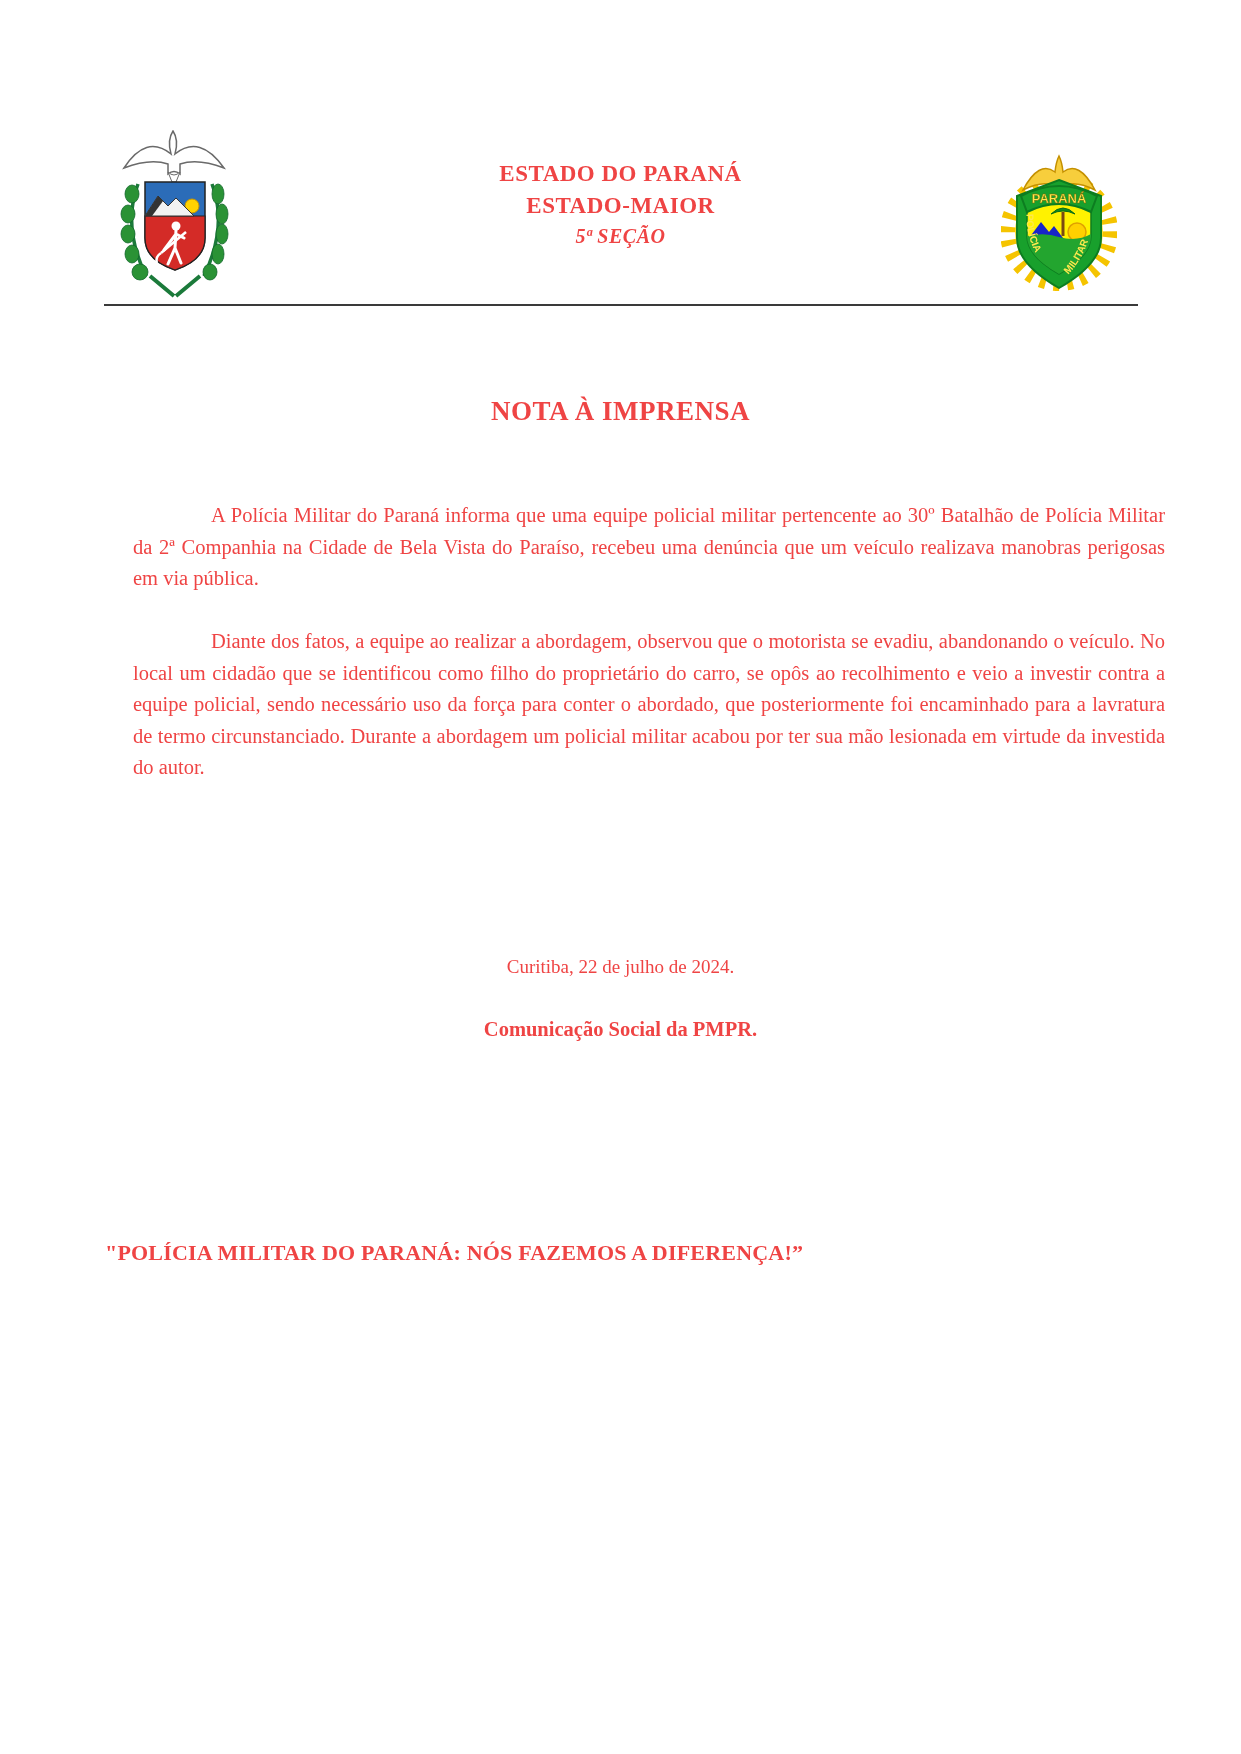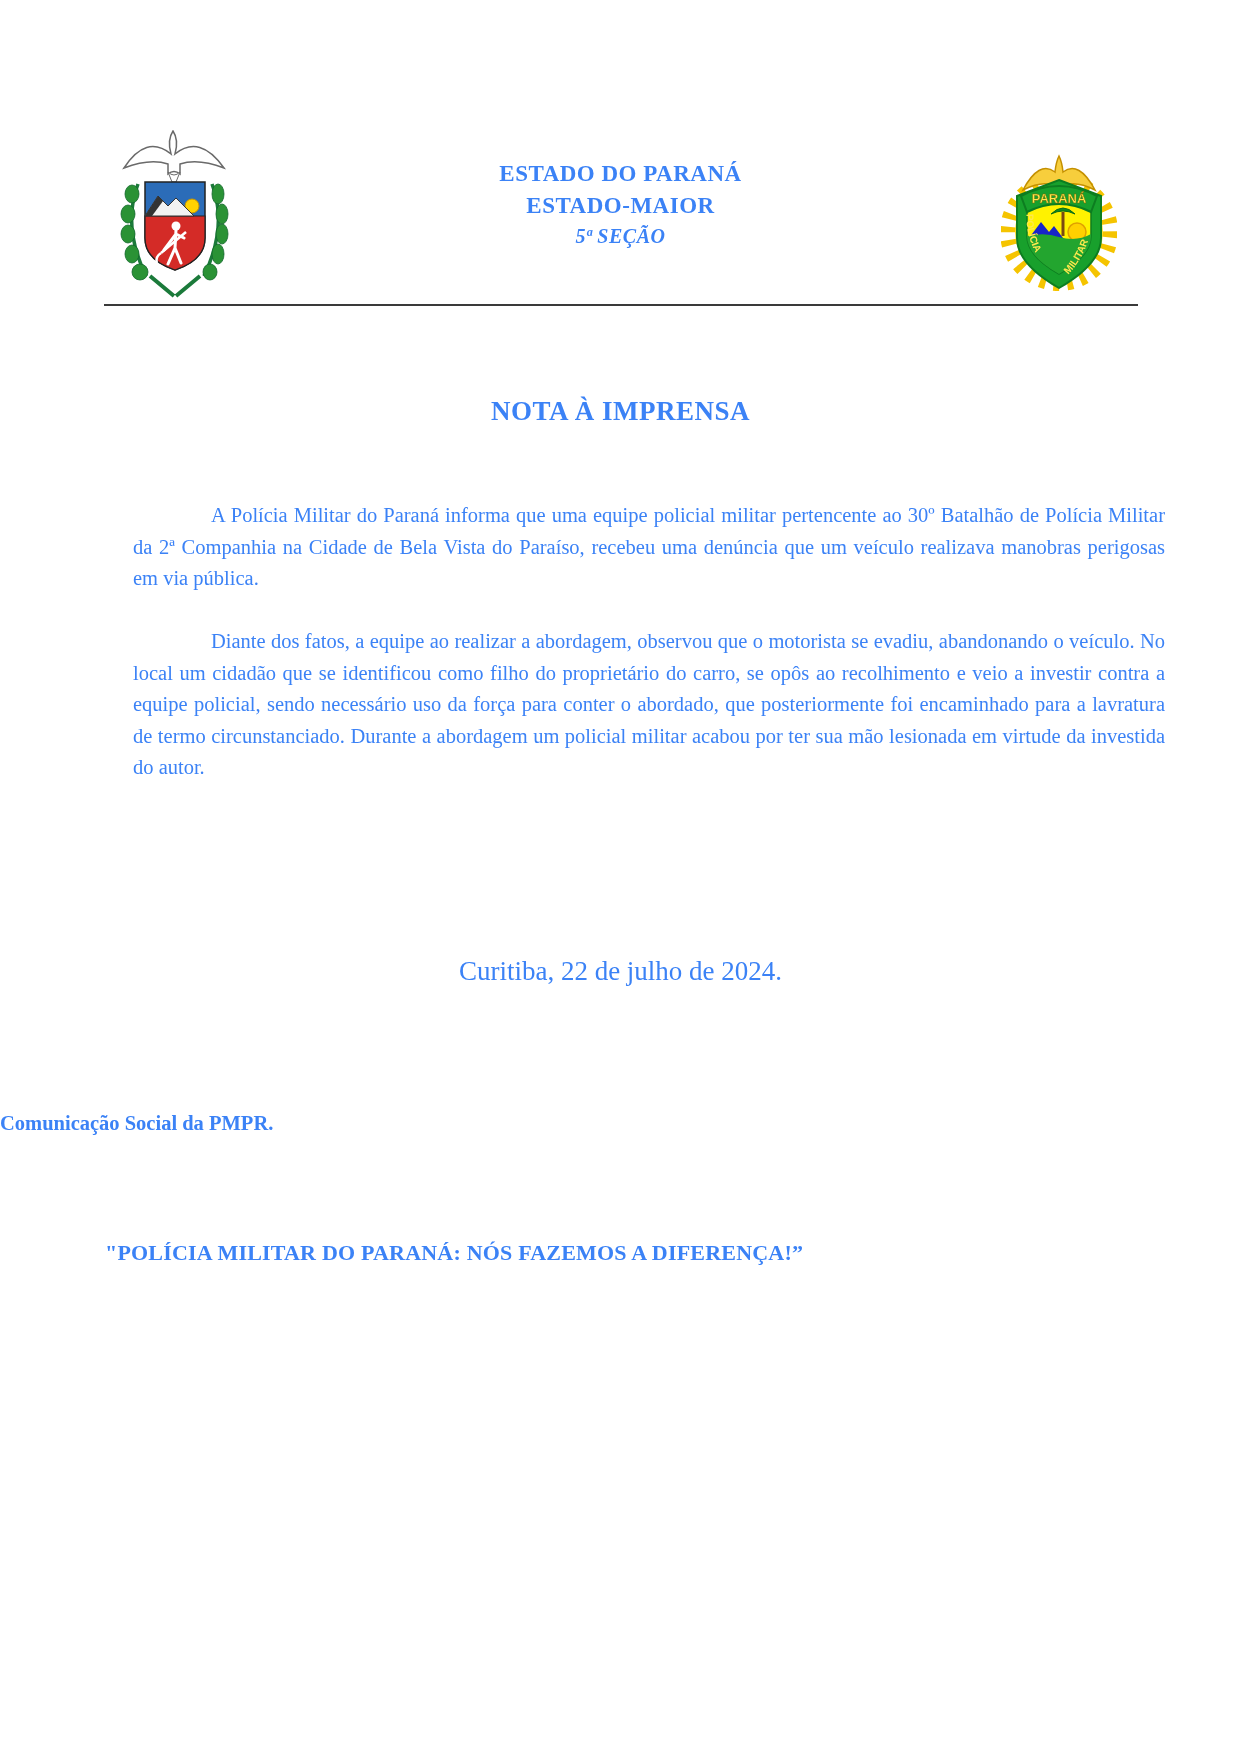--- a/index.html
+++ b/index.html
@@ -9,7 +9,7 @@
     height:1754px;
     background:#ffffff;
     font-family:"Liberation Serif","DejaVu Serif",serif;
-    color:#3b82f6;
+    color:#ef4444;
     overflow:hidden;
   }
   

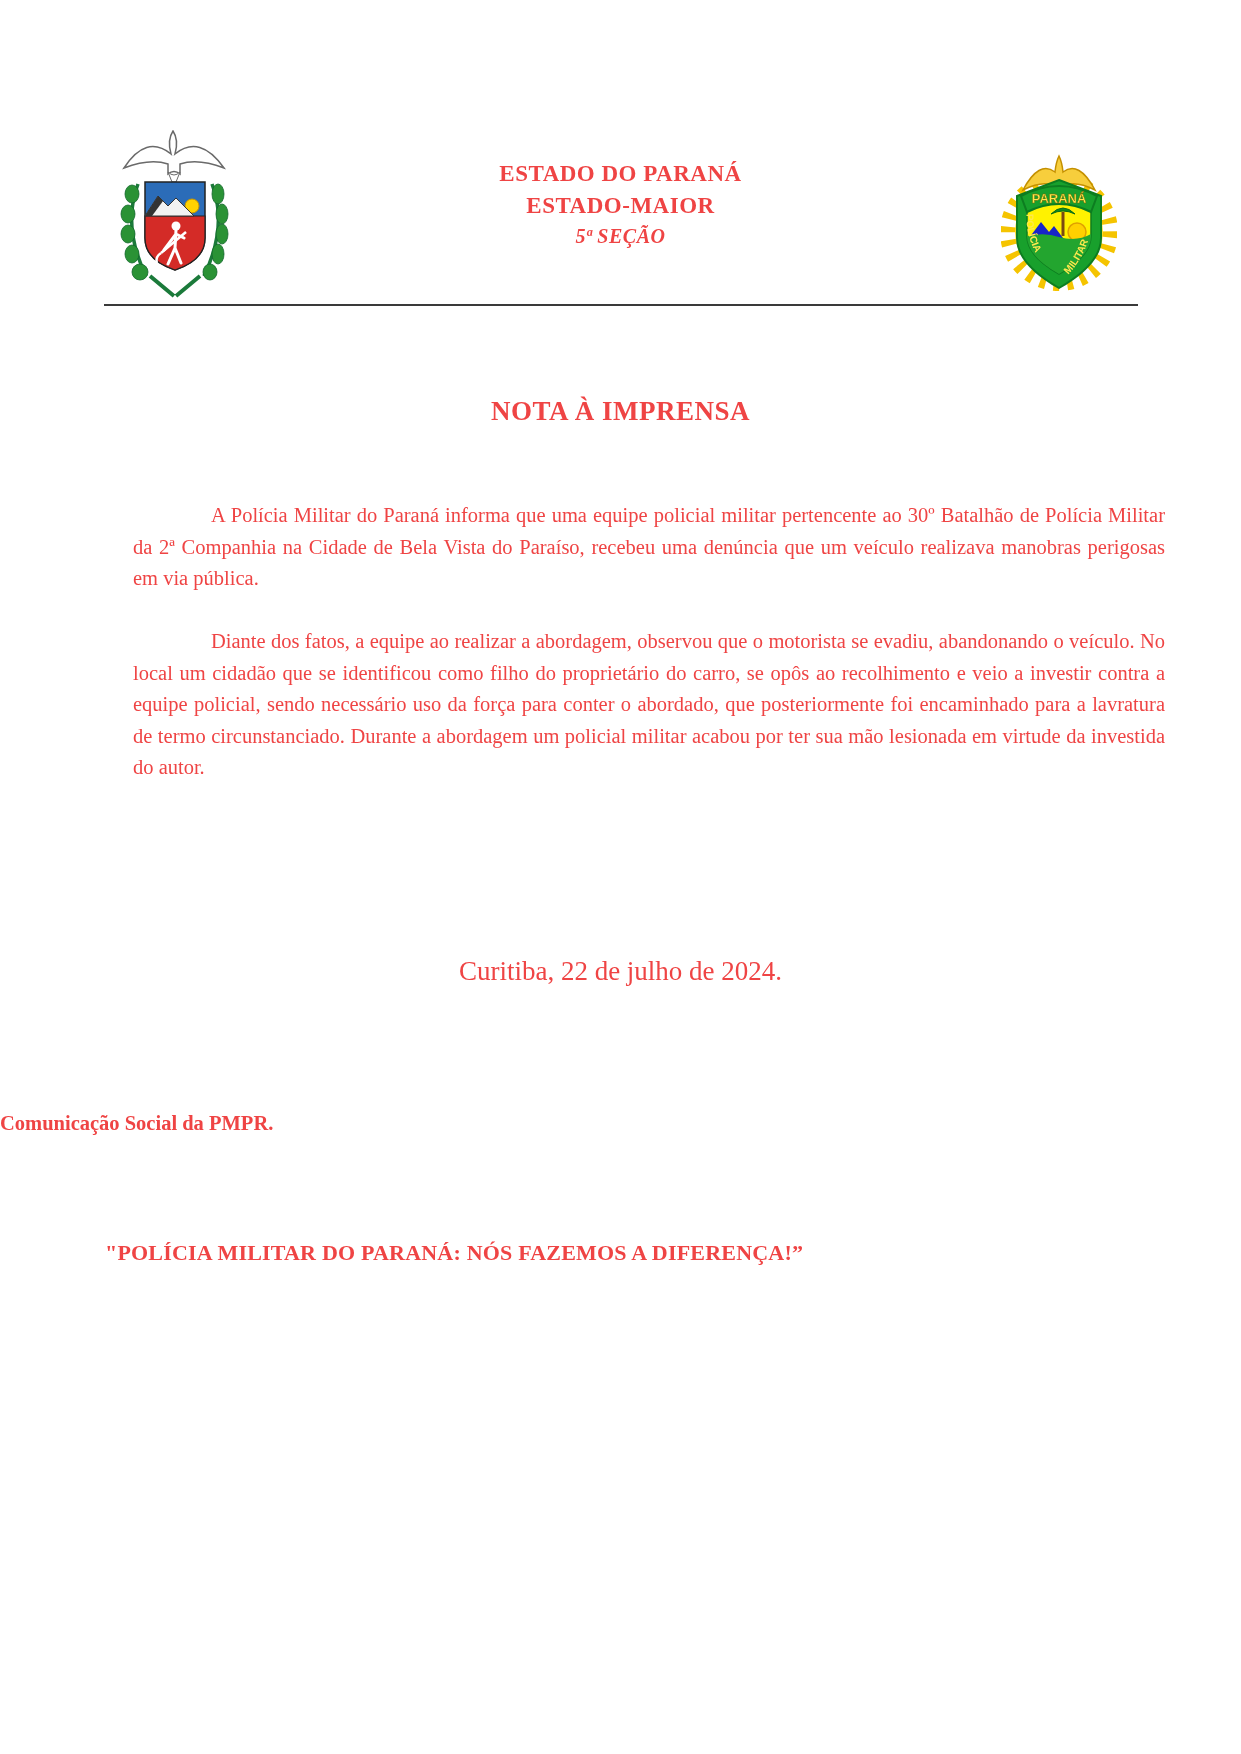--- a/index.html
+++ b/index.html
@@ -37,7 +37,7 @@
   .body-text p{margin:0 0 31.5px 0;text-indent:78px;}
   .dateline{
     position:absolute;left:0;right:0;top:956px;
-    text-align:center;font-size:27px;
+    text-align:center;font-size:19px;
   }
   .signature{
     position:absolute;left:0;right:0;top:1112px;

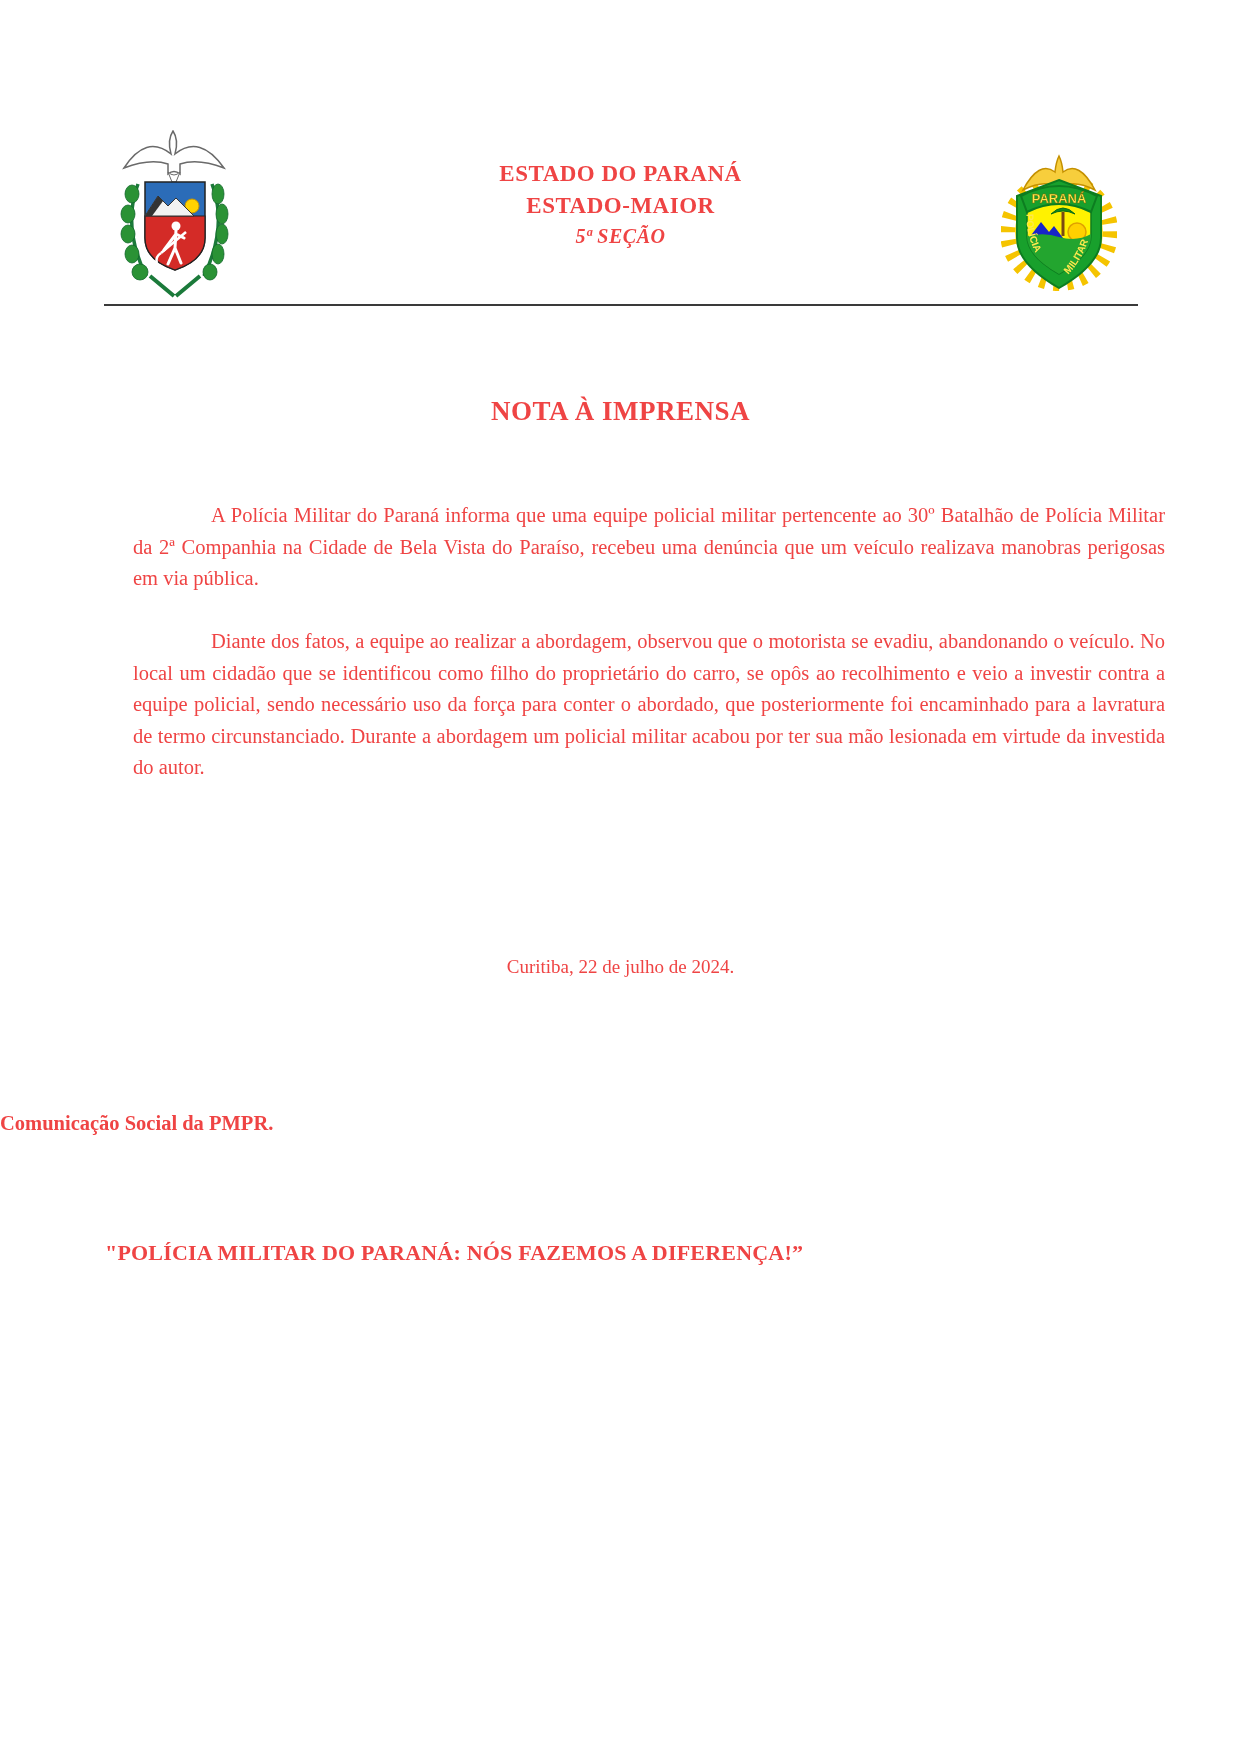--- a/index.html
+++ b/index.html
@@ -40,8 +40,8 @@
     text-align:center;font-size:19px;
   }
   .signature{
-    position:absolute;left:0;right:0;top:1112px;
-    font-size:20.5px;font-weight:bold;
+    position:absolute;left:0;right:0;top:1018px;
+    text-align:center;font-size:20.5px;font-weight:bold;
   }
   .slogan{
     position:absolute;left:105px;top:1240px;width:1032px;

